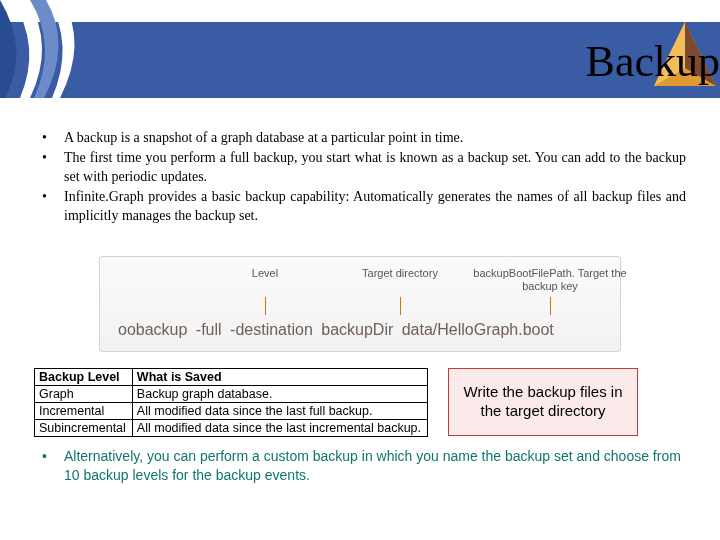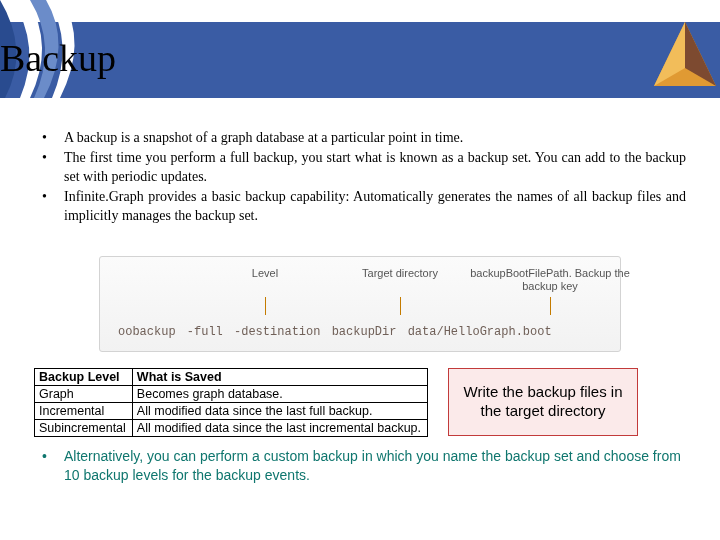--- a/index.html
+++ b/index.html
@@ -43,8 +43,8 @@
     top: 36px;
     left: 0;
     right: 0;
-    text-align: left;
-    font-size: 38px;
+    text-align: right;
+    font-size: 44px;
     color: #000;
     font-family: "Times New Roman", serif;
   }

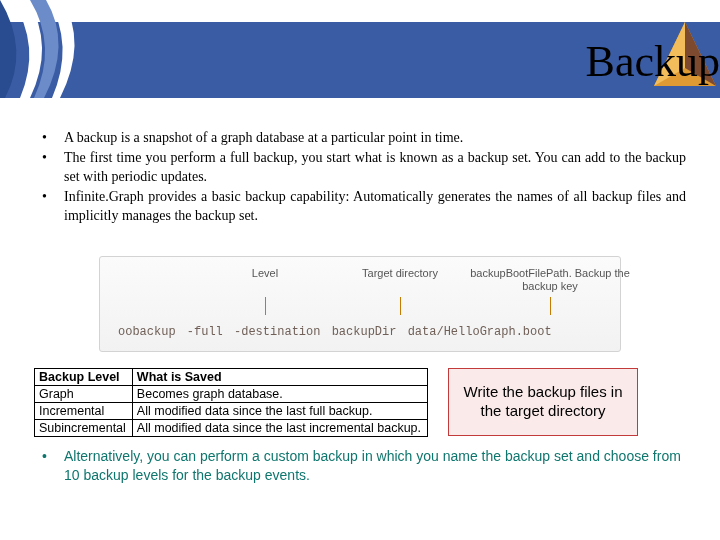--- a/index.html
+++ b/index.html
@@ -185,7 +185,7 @@
 <div class="diagram">
   <div class="diag-label l1">Level</div>
   <div class="diag-label l2">Target directory</div>
-  <div class="diag-label l3">backupBootFilePath. Backup the backup key</div>
+  <div class="diag-label l3">backupBootFilePath. Target the backup key</div>
   <div class="diag-tick t1"></div>
   <div class="diag-tick t2"></div>
   <div class="diag-tick t3"></div>

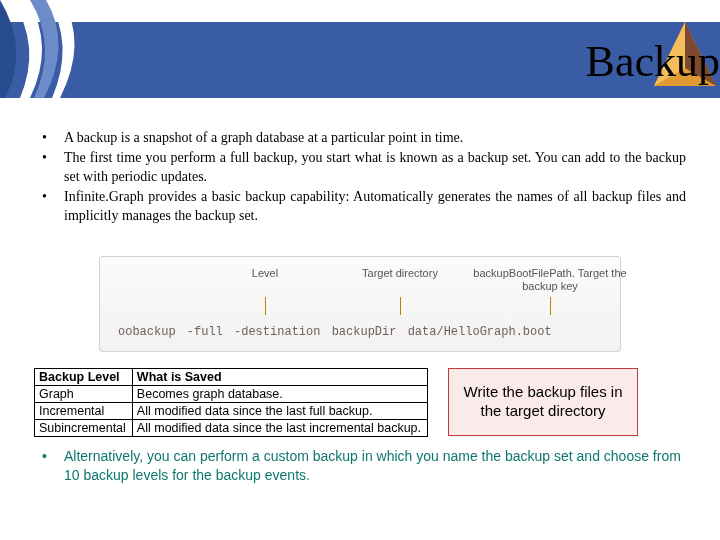--- a/index.html
+++ b/index.html
@@ -101,8 +101,8 @@
     bottom: 12px;
     left: 18px;
     right: 36px;
-    font-family: Liberation Mono, monospace;
-    font-size: 12px;
+    font-family: Liberation Sans, sans-serif;
+    font-size: 16px;
     color: #706058;
     word-spacing: 4px;
   }

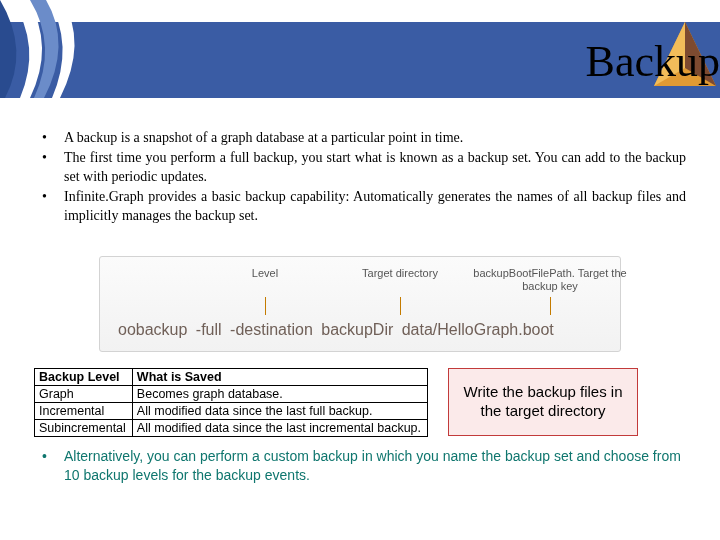--- a/index.html
+++ b/index.html
@@ -201,7 +201,7 @@
     </tr>
     <tr>
       <td>Graph</td>
-      <td>Becomes graph database.</td>
+      <td>Backup graph database.</td>
     </tr>
     <tr>
       <td>Incremental</td>

